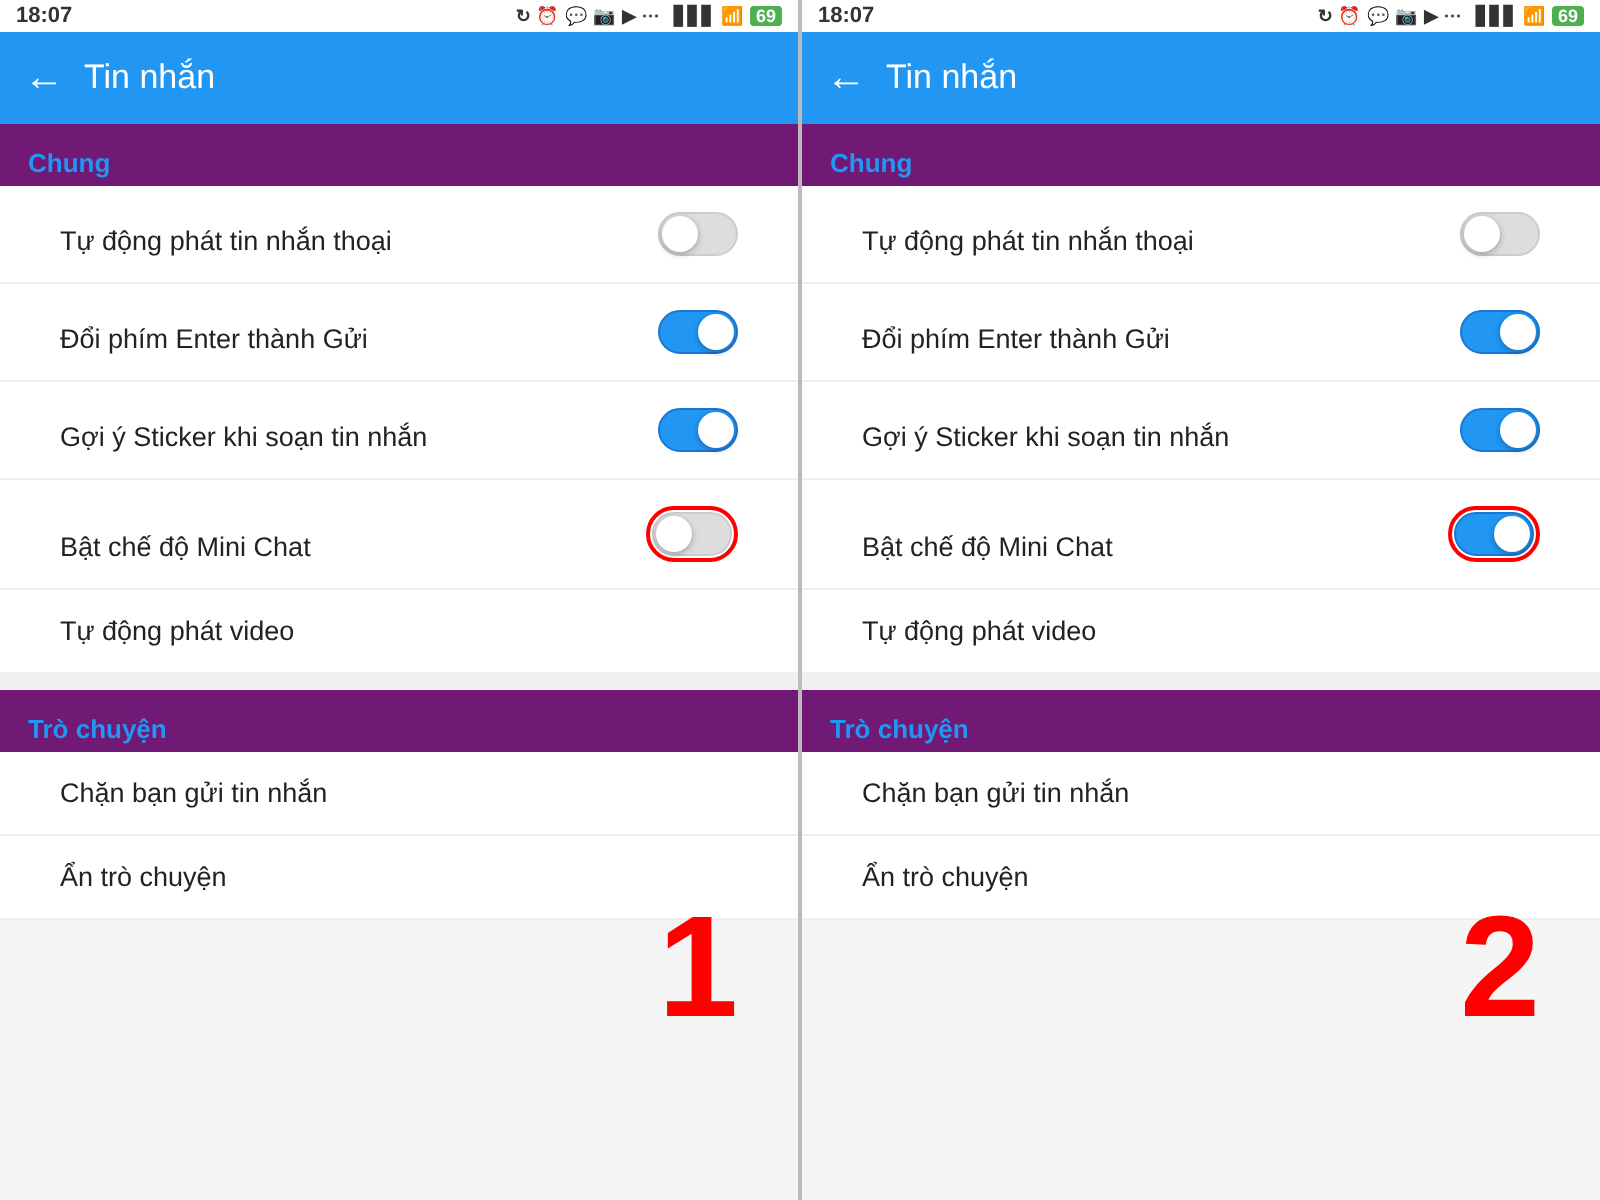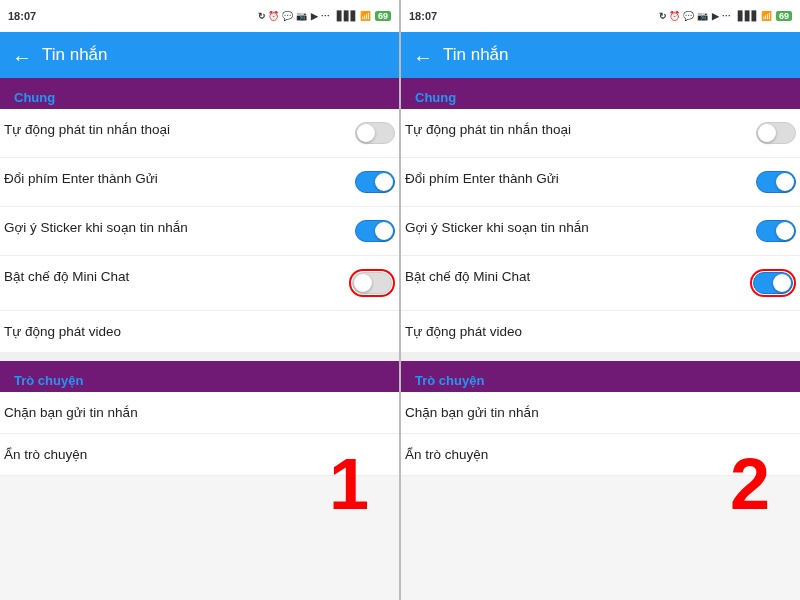--- a/index.html
+++ b/index.html
@@ -19,7 +19,7 @@
       justify-content: space-between;
       align-items: center;
       padding: 2px 8px;
-      height: 32px;
+      height: 16px;
       font-size: 10px;
       font-weight: 600;
       color: #333;

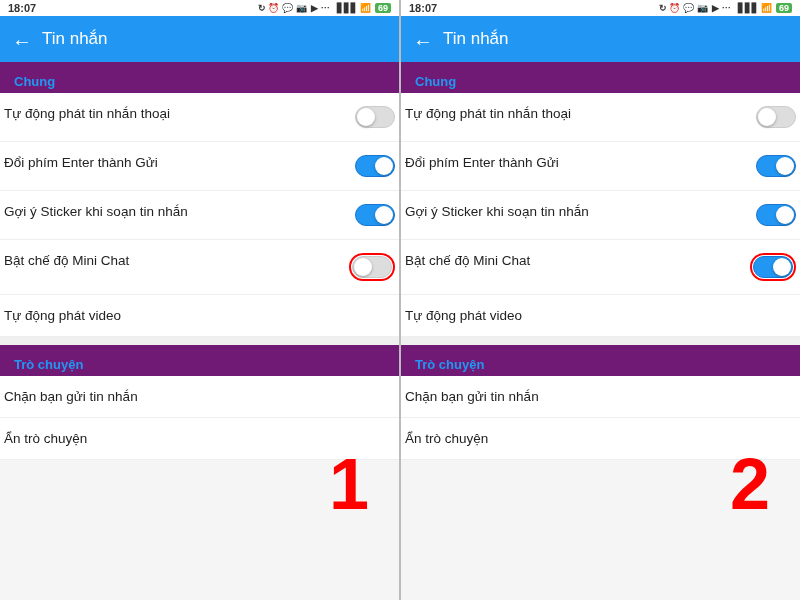--- a/index.html
+++ b/index.html
@@ -45,9 +45,9 @@
 
     .setting-item {
       display: flex;
-      align-items: flex-start;
+      align-items: flex-end;
       justify-content: space-between;
-      padding: 13px 4px;
+      padding: 13px 30px;
       background: #fff;
       border-bottom: 1px solid #eee;
     }

